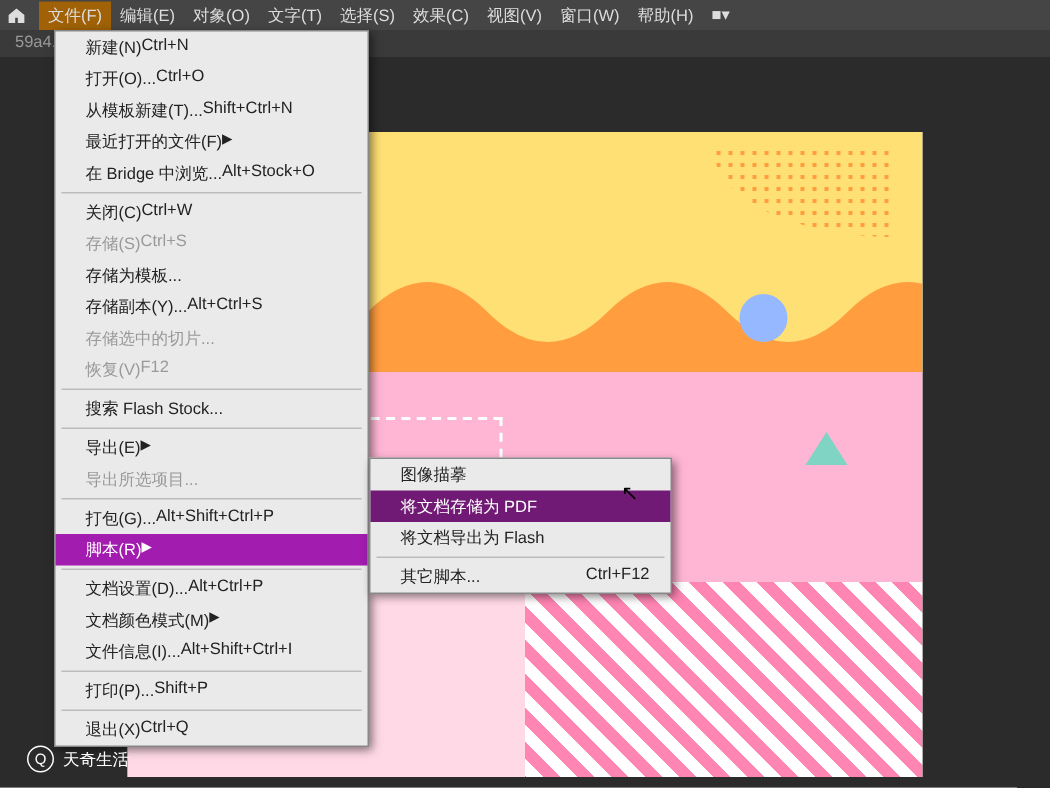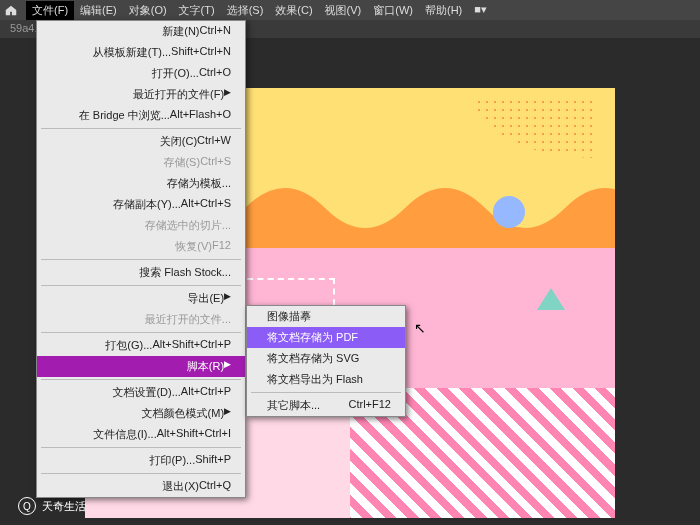--- a/index.html
+++ b/index.html
@@ -8,7 +8,7 @@
 .home-ico{width:14px;height:14px;margin-right:8px;display:inline-block}
 .menubar{display:flex;gap:0}
 .menu-item{padding:2px 6px;cursor:default}
-.menu-item.active{background:#000000}
+.menu-item.active{background:#a16207}
 .tabstrip{height:18px;background:#3a3a3a;color:#999;padding:2px 10px;font-size:10px}
 .canvas{position:absolute;top:38px;left:0;right:0;bottom:0;background:#2b2b2b;display:flex;justify-content:center}
 .artboard{margin-top:50px;width:530px;height:430px;background:#fff;position:relative;overflow:hidden}

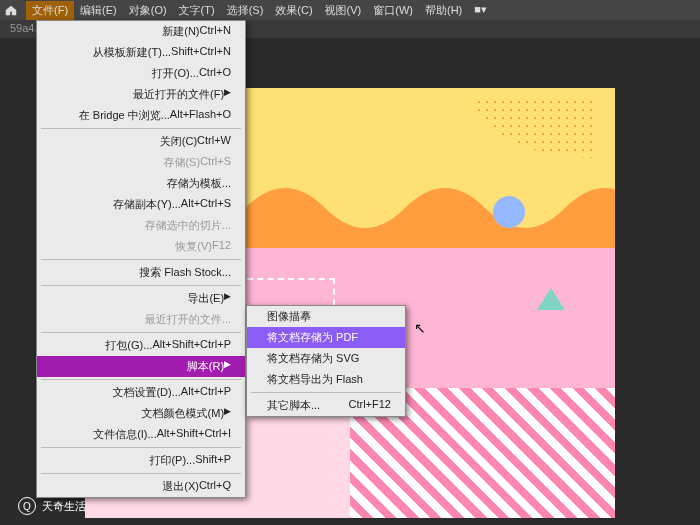--- a/index.html
+++ b/index.html
@@ -25,7 +25,7 @@
 .p3a{flex:1;background:#ffd9e6}
 .p3b{flex:1;background:repeating-linear-gradient(45deg,#ff85b3,#ff85b3 8px,#fff 8px,#fff 16px)}
 .dropdown{position:absolute;top:20px;left:36px;width:210px;background:#eaeaea;border:1px solid #888;box-shadow:2px 2px 6px rgba(0,0,0,.5);z-index:10}
-.dd-item{display:flex;justify-content:flex-end;padding:3px 14px 3px 20px;color:#222;cursor:default}
+.dd-item{display:flex;justify-content:flex-start;padding:3px 14px 3px 20px;color:#222;cursor:default}
 .dd-item.disabled{color:#999}
 .dd-item.hl{background:#a21caf;color:#fff}
 .dd-item .arrow{font-size:9px}

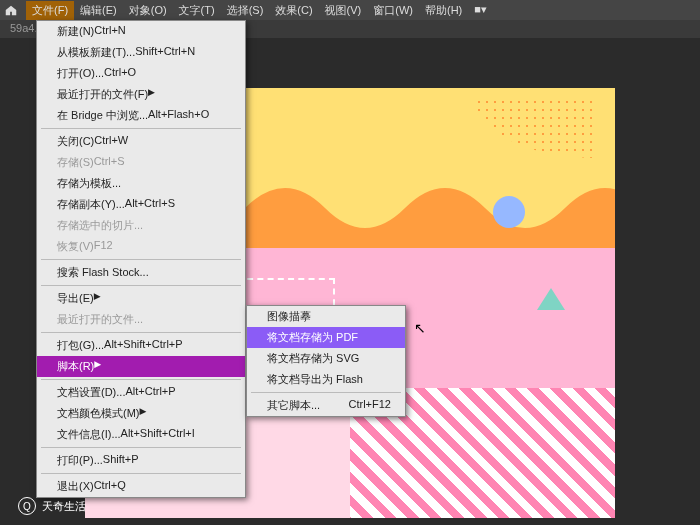--- a/index.html
+++ b/index.html
@@ -91,12 +91,12 @@
       <span>Ctrl+N</span>
     </div>
     <div class="dd-item">
+      <span>打开(O)...</span>
+      <span>Ctrl+O</span>
+    </div>
+    <div class="dd-item">
       <span>从模板新建(T)...</span>
       <span>Shift+Ctrl+N</span>
-    </div>
-    <div class="dd-item">
-      <span>打开(O)...</span>
-      <span>Ctrl+O</span>
     </div>
     <div class="dd-item">
       <span>最近打开的文件(F)</span>

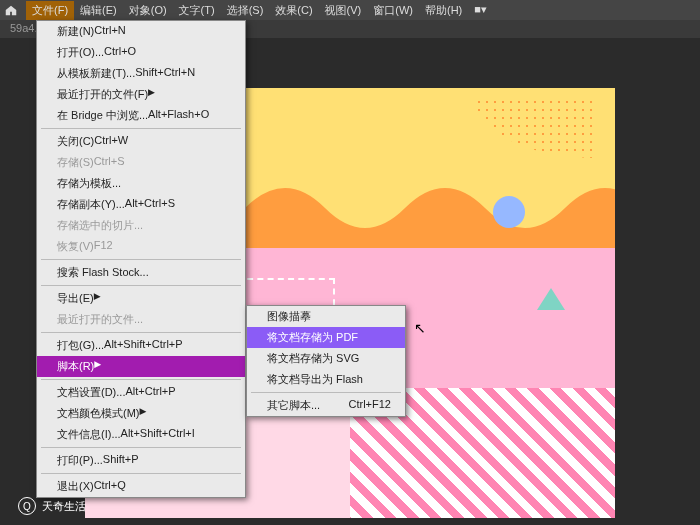--- a/index.html
+++ b/index.html
@@ -104,7 +104,7 @@
     </div>
     <div class="dd-item">
       <span>在 Bridge 中浏览...</span>
-      <span>Alt+Flash+O</span>
+      <span>Alt+Stock+O</span>
     </div>
     <div class="dd-sep"></div>
     <div class="dd-item">

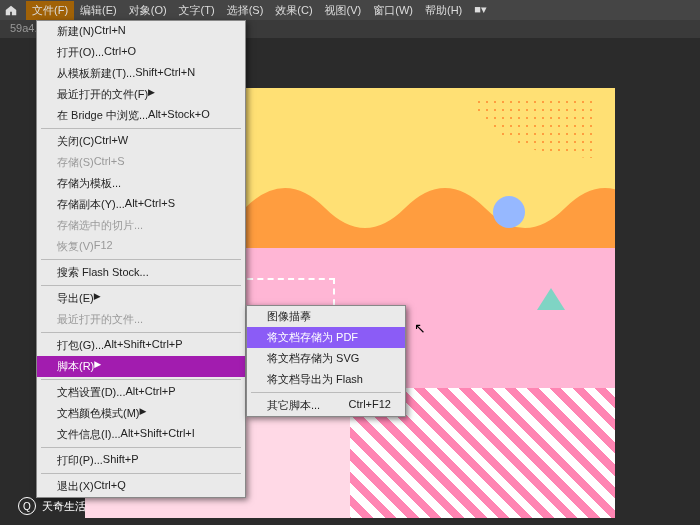--- a/index.html
+++ b/index.html
@@ -142,7 +142,7 @@
       <span class="arrow">▶</span>
     </div>
     <div class="dd-item disabled">
-      <span>最近打开的文件...</span>
+      <span>导出所选项目...</span>
       <span></span>
     </div>
     <div class="dd-sep"></div>

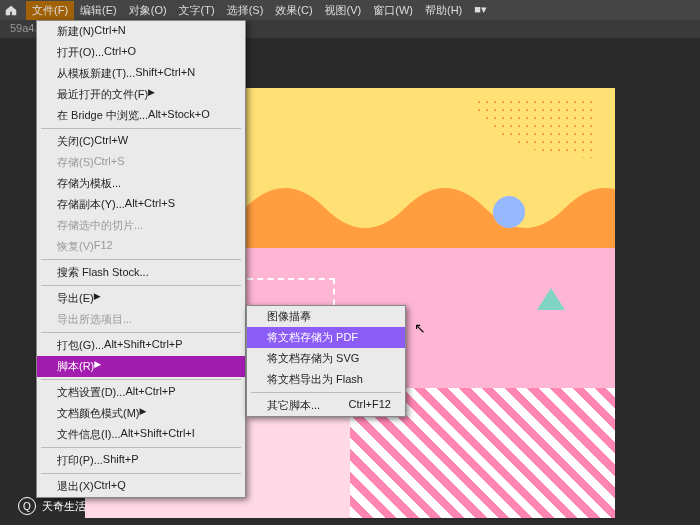--- a/index.html
+++ b/index.html
@@ -30,7 +30,7 @@
 .dd-item.hl{background:#a21caf;color:#fff}
 .dd-item .arrow{font-size:9px}
 .dd-sep{height:1px;background:#bbb;margin:2px 4px}
-.submenu{position:absolute;top:305px;left:246px;width:160px;background:#eaeaea;border:1px solid #888;box-shadow:2px 2px 6px rgba(0,0,0,.5);z-index:11}
+.submenu{position:absolute;top:305px;left:246px;width:202px;background:#eaeaea;border:1px solid #888;box-shadow:2px 2px 6px rgba(0,0,0,.5);z-index:11}
 .sm-item{display:flex;justify-content:space-between;padding:3px 14px 3px 20px;color:#222;cursor:default}
 .sm-item.hl{background:#8b5cf6;color:#fff}
 .cursor{position:absolute;top:320px;left:414px;z-index:20;font-size:14px;color:#000}

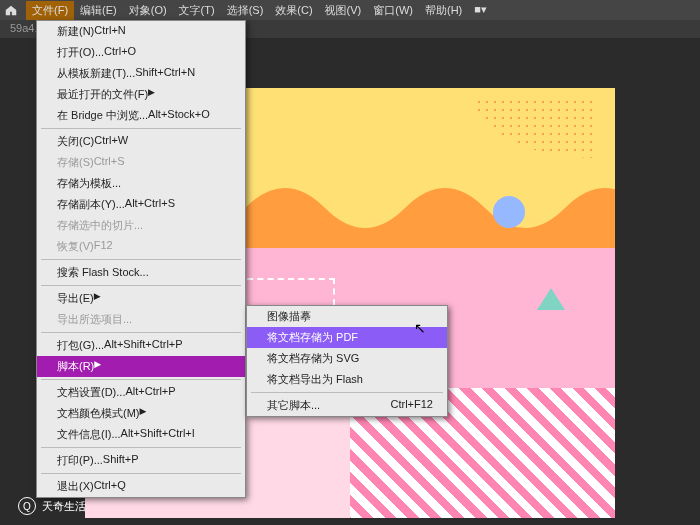--- a/index.html
+++ b/index.html
@@ -32,7 +32,7 @@
 .dd-sep{height:1px;background:#bbb;margin:2px 4px}
 .submenu{position:absolute;top:305px;left:246px;width:202px;background:#eaeaea;border:1px solid #888;box-shadow:2px 2px 6px rgba(0,0,0,.5);z-index:11}
 .sm-item{display:flex;justify-content:space-between;padding:3px 14px 3px 20px;color:#222;cursor:default}
-.sm-item.hl{background:#8b5cf6;color:#fff}
+.sm-item.hl{background:#701a75;color:#fff}
 .cursor{position:absolute;top:320px;left:414px;z-index:20;font-size:14px;color:#000}
 .watermark{position:absolute;bottom:10px;left:18px;color:#fff;font-size:13px;display:flex;align-items:center;gap:6px;z-index:30}
 .wm-ico{width:18px;height:18px;border:1.5px solid #fff;border-radius:50%;display:flex;align-items:center;justify-content:center;font-size:10px}

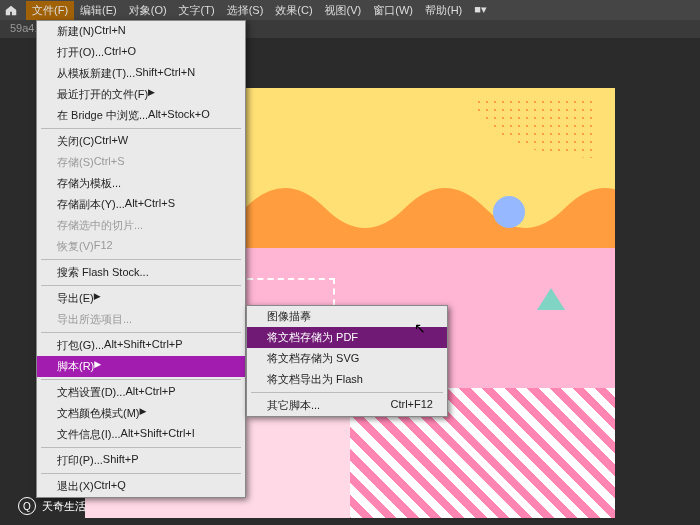--- a/index.html
+++ b/index.html
@@ -188,10 +188,6 @@
       <span></span>
     </div>
     <div class="sm-item">
-      <span>将文档存储为 SVG</span>
-      <span></span>
-    </div>
-    <div class="sm-item">
       <span>将文档导出为 Flash</span>
       <span></span>
     </div>

